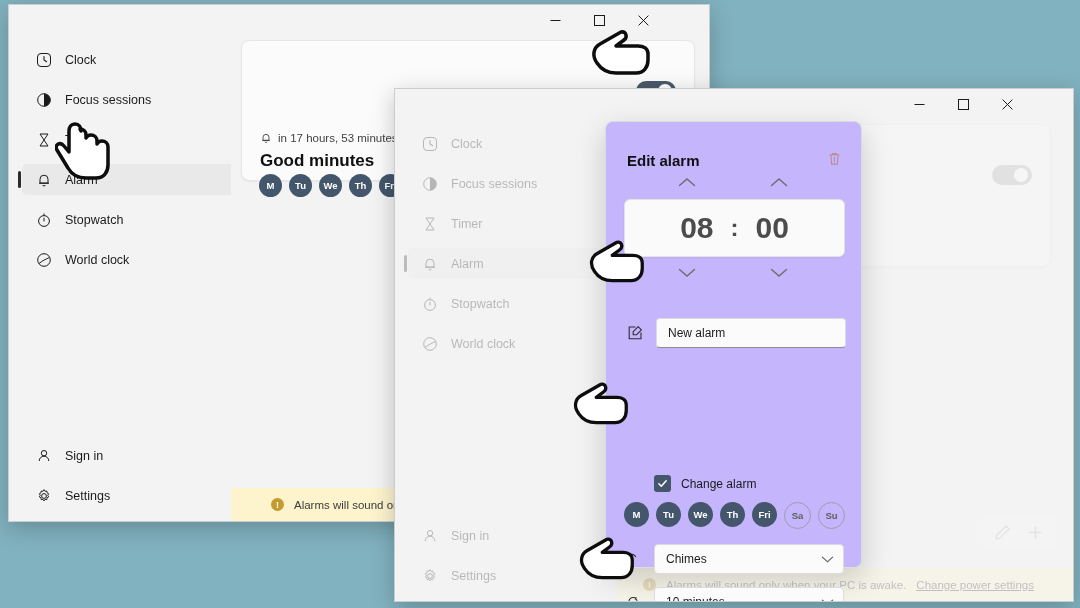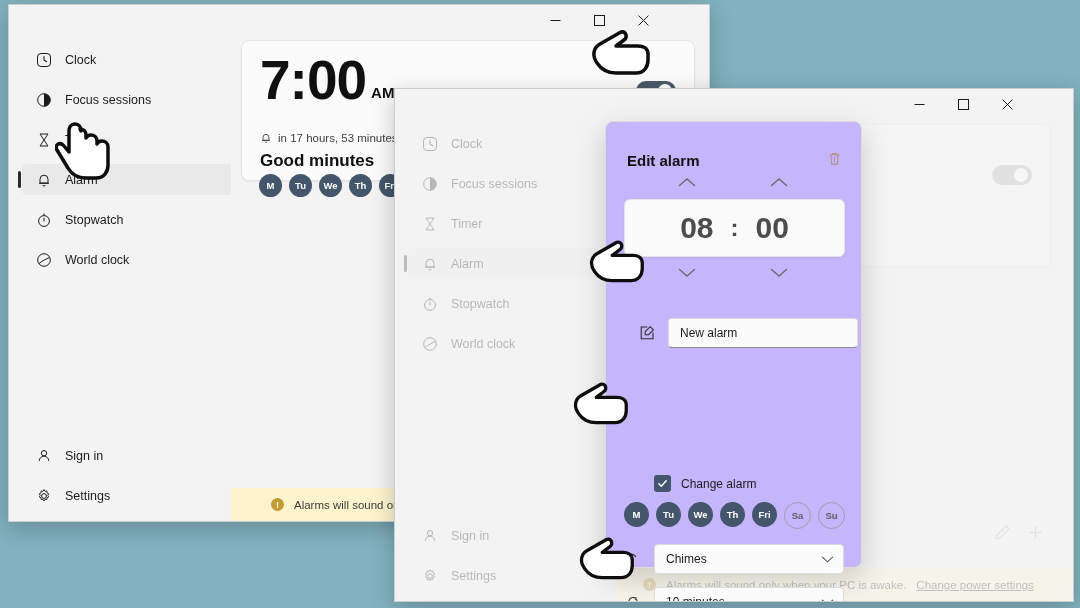--- a/index.html
+++ b/index.html
@@ -250,10 +250,6 @@
     <div class="content">
 
       <div class="alarm-card" style="left:10px; top:4px; width:452px; height:139px;">
-        <div style="position:absolute; left:18px; top:12px; display:flex; align-items:flex-end;">
-          <span class="alarm-time">7:00</span>
-          <span class="alarm-ampm" style="margin-bottom:7px;">AM</span>
-        </div>
         <div class="alarm-sub" style="position:absolute; left:18px; top:91px;">
           <span style="display:flex;">
             <svg width="12" height="12" viewBox="0 0 16 16">

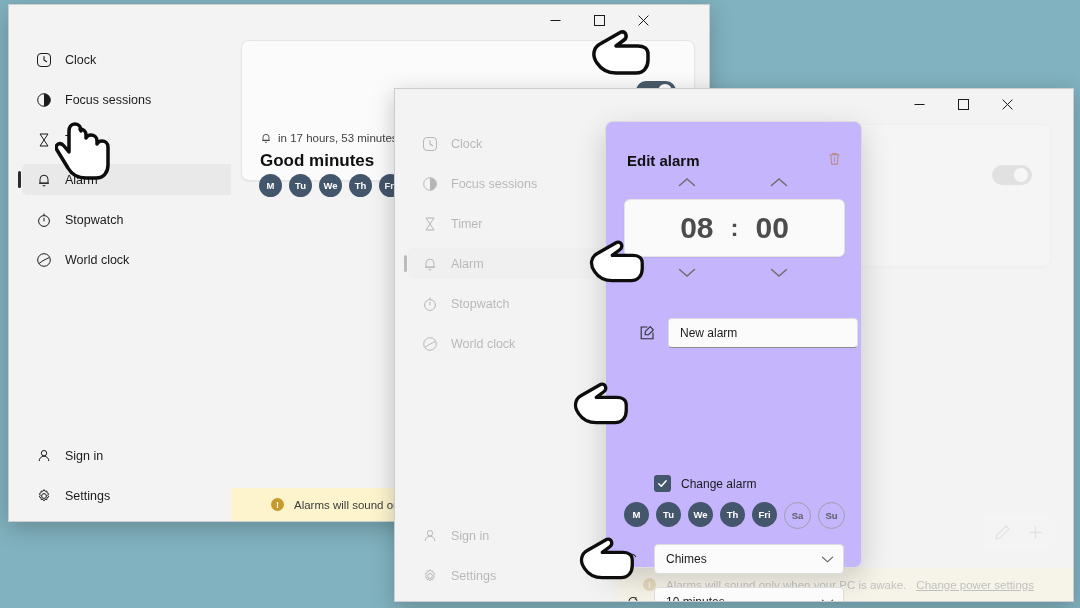--- a/index.html
+++ b/index.html
@@ -469,7 +469,7 @@
           </svg>
       </div>
 
-      <div class="field-row" style="position:absolute; left:32px; top:196px; width:220px;">
+      <div class="field-row" style="position:absolute; left:20px; top:196px; width:220px;">
         <span class="field-ico">
           <svg width="16" height="16" viewBox="0 0 16 16">
               <path d="M8.4 2 H2.2 V13.8 H14 V7.6" fill="none" stroke="#2e2e2e" stroke-width="1.1"></path>

